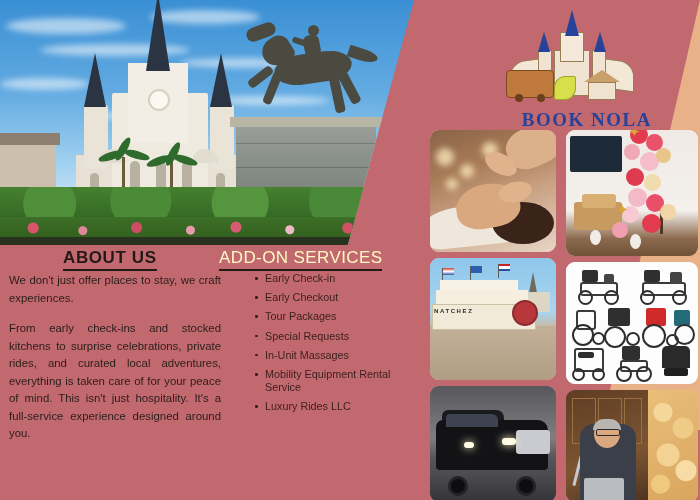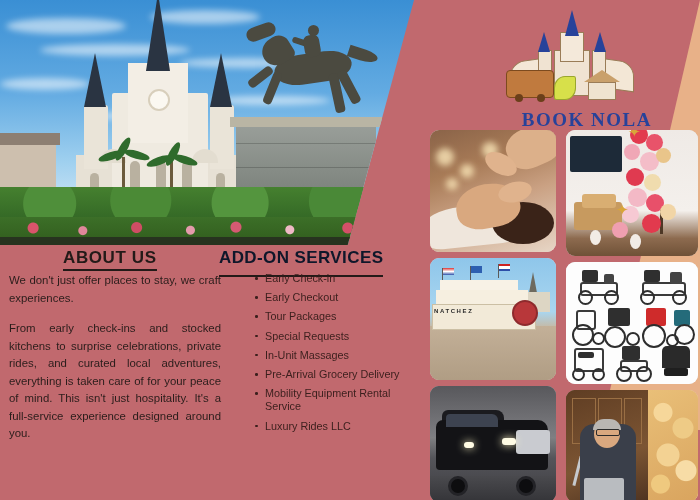--- a/index.html
+++ b/index.html
@@ -137,8 +137,8 @@
   
   .svc-head{
     position:absolute;left:219px;top:248px;z-index:3;
-    font-size:17px;font-weight:700;letter-spacing:.4px;color:#0f172a;
-    border-bottom:2px solid #231a18;padding-bottom:7px;
+    font-size:17px;font-weight:400;letter-spacing:.4px;color:#fef9c3;
+    border-bottom:2px solid #231a18;padding-bottom:1px;
   }
   .svc-list{
     position:absolute;left:254px;top:272px;width:170px;z-index:3;

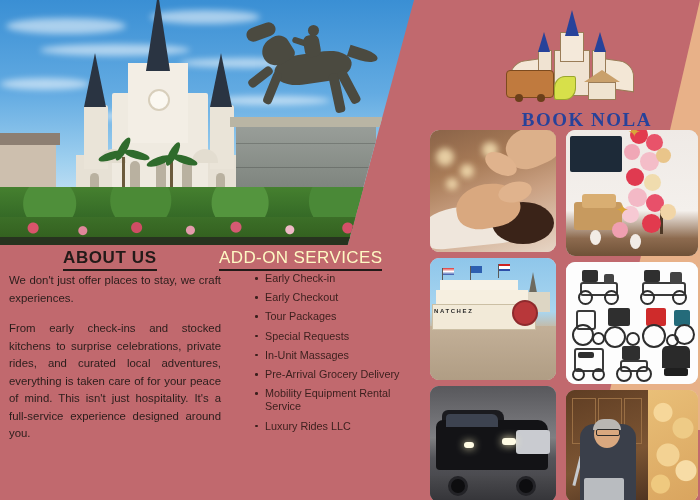--- a/index.html
+++ b/index.html
@@ -351,7 +351,6 @@
     <li>Tour Packages</li>
     <li>Special Requests</li>
     <li>In-Unit Massages</li>
-    <li>Pre-Arrival Grocery Delivery</li>
     <li>Mobility Equipment Rental Service</li>
     <li>Luxury Rides LLC</li>
   </ul>

